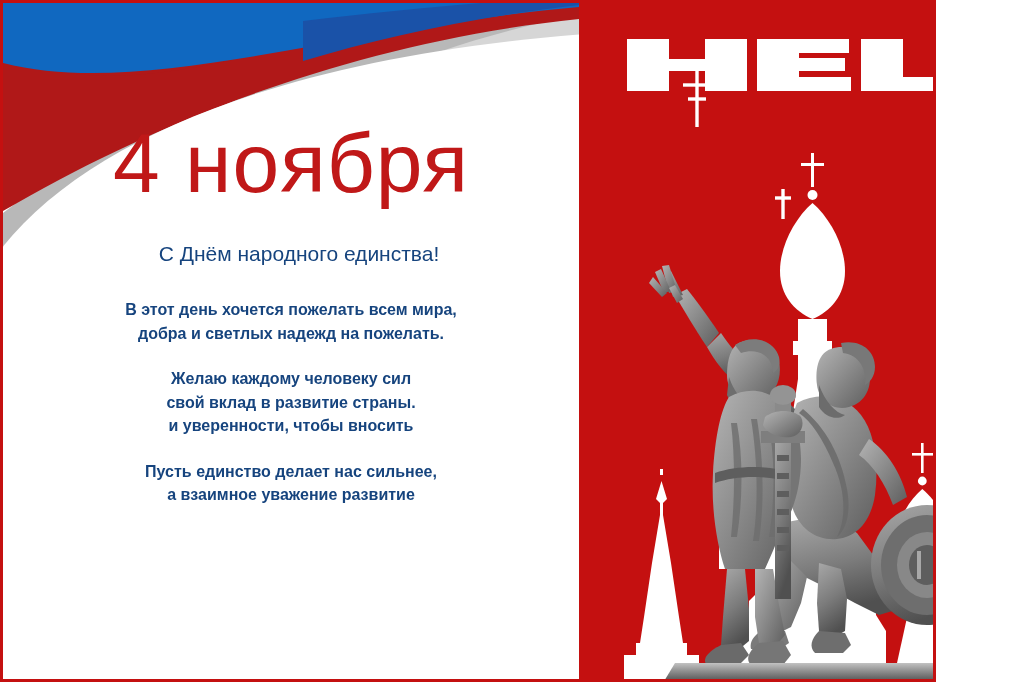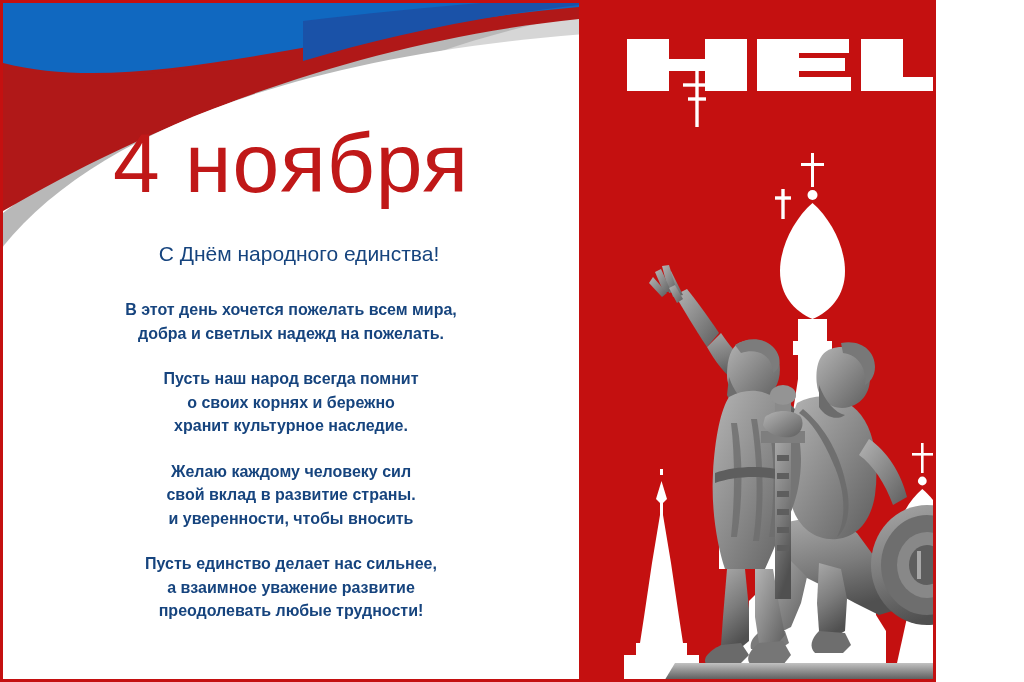--- a/index.html
+++ b/index.html
@@ -129,11 +129,6 @@
           <span class="line">добра и светлых надежд на пожелать.</span>
         </p>
 
-        <p class="verse">
-          <span class="line">Пусть наш народ всегда помнит</span>
-          <span class="line">о своих корнях и бережно</span>
-          <span class="line">хранит культурное наследие.</span>
-        </p>
 
         <p class="verse">
           <span class="line">Желаю каждому человеку сил</span>

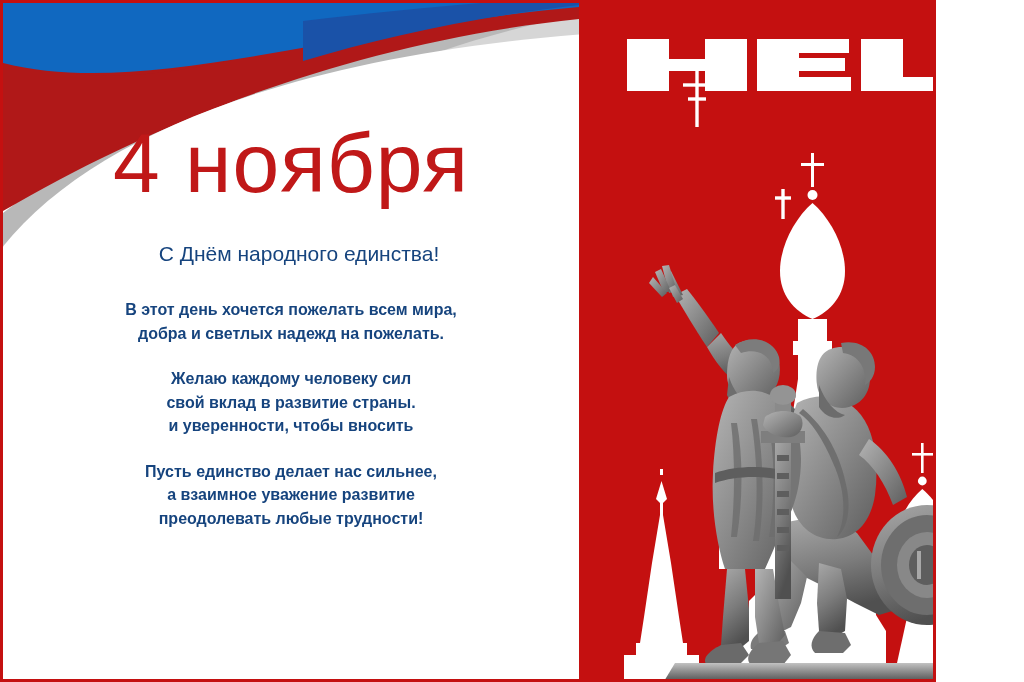--- a/index.html
+++ b/index.html
@@ -139,7 +139,6 @@
         <p class="verse">
           <span class="line">Пусть единство делает нас сильнее,</span>
           <span class="line">а взаимное уважение развитие</span>
-          <span class="line">преодолевать любые трудности!</span>
         </p>
 
       </div>

